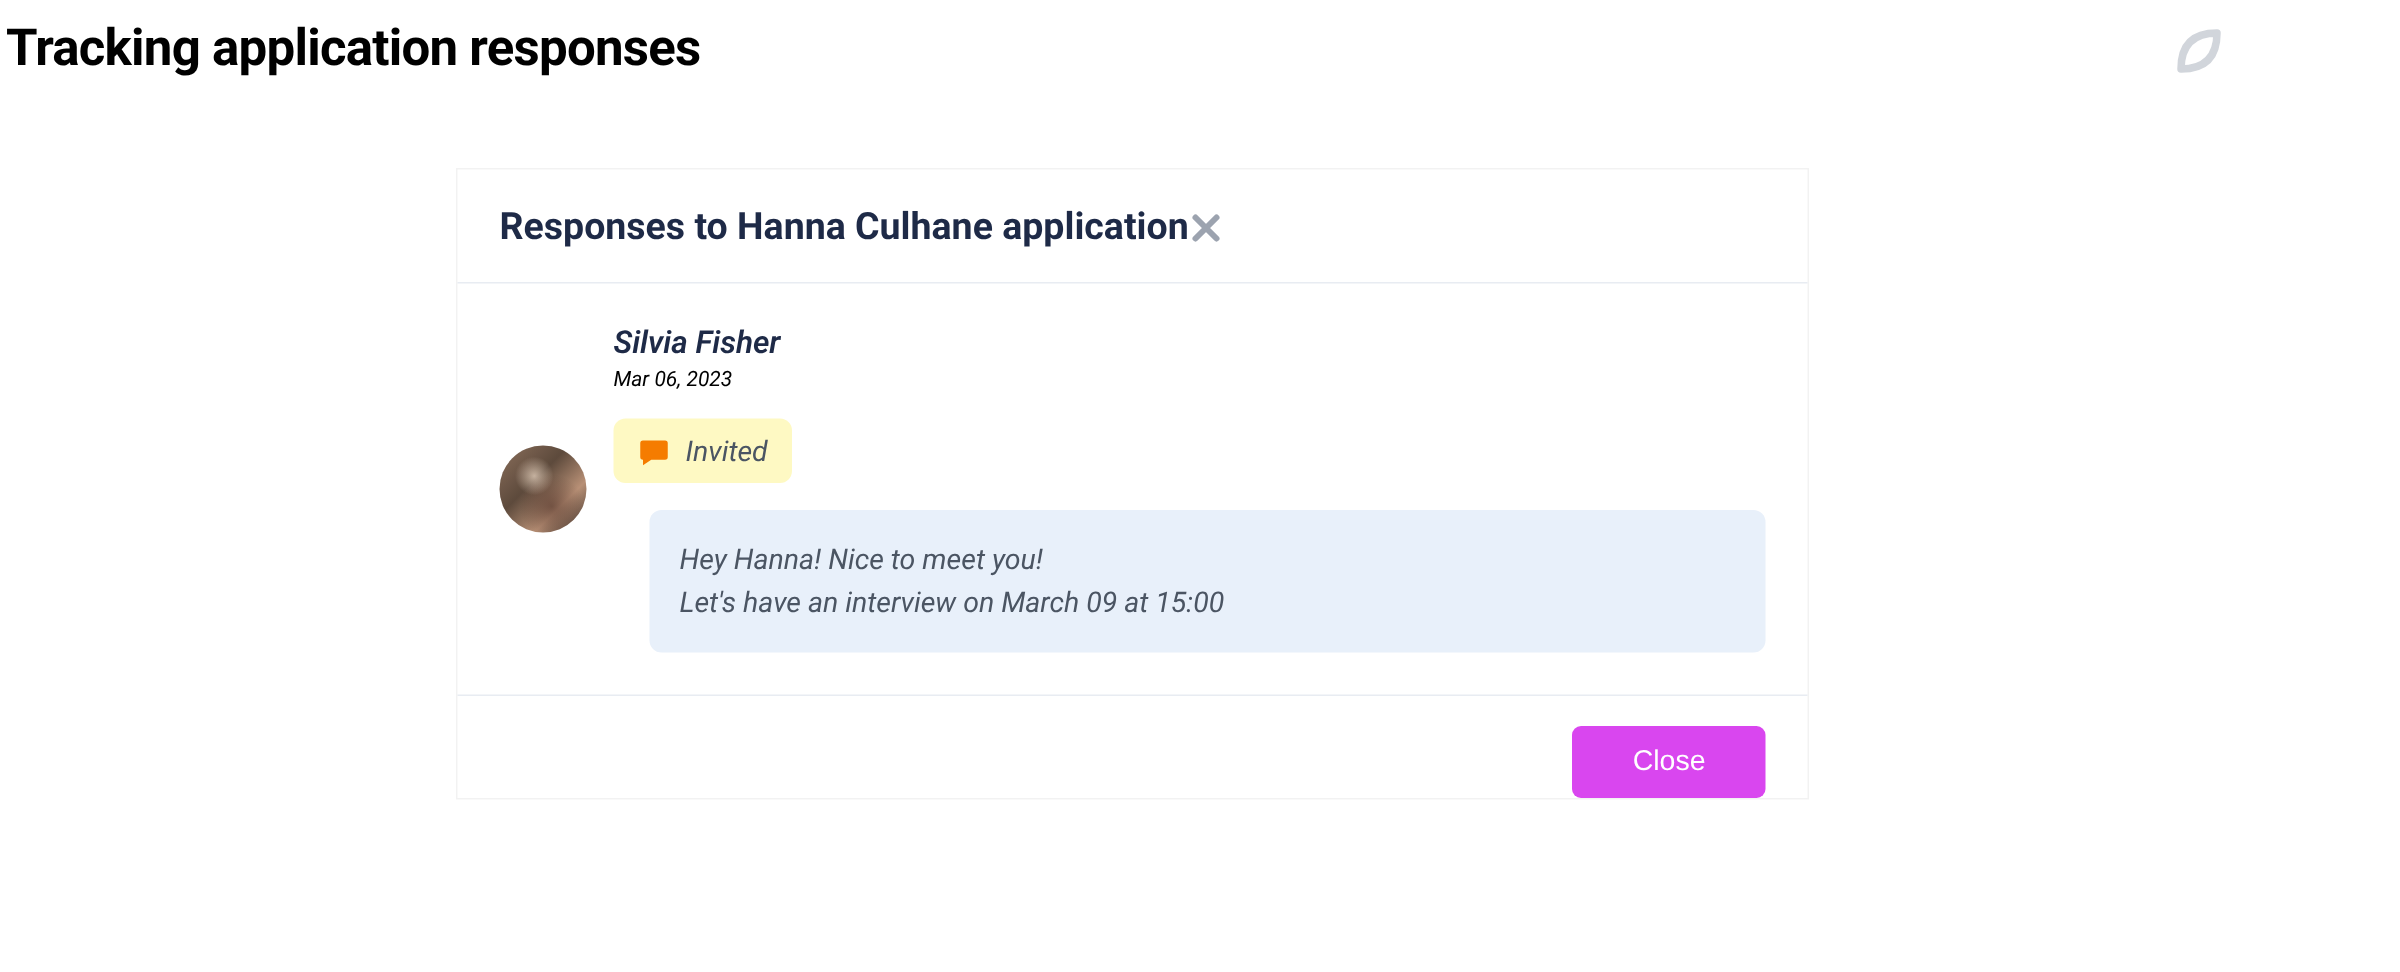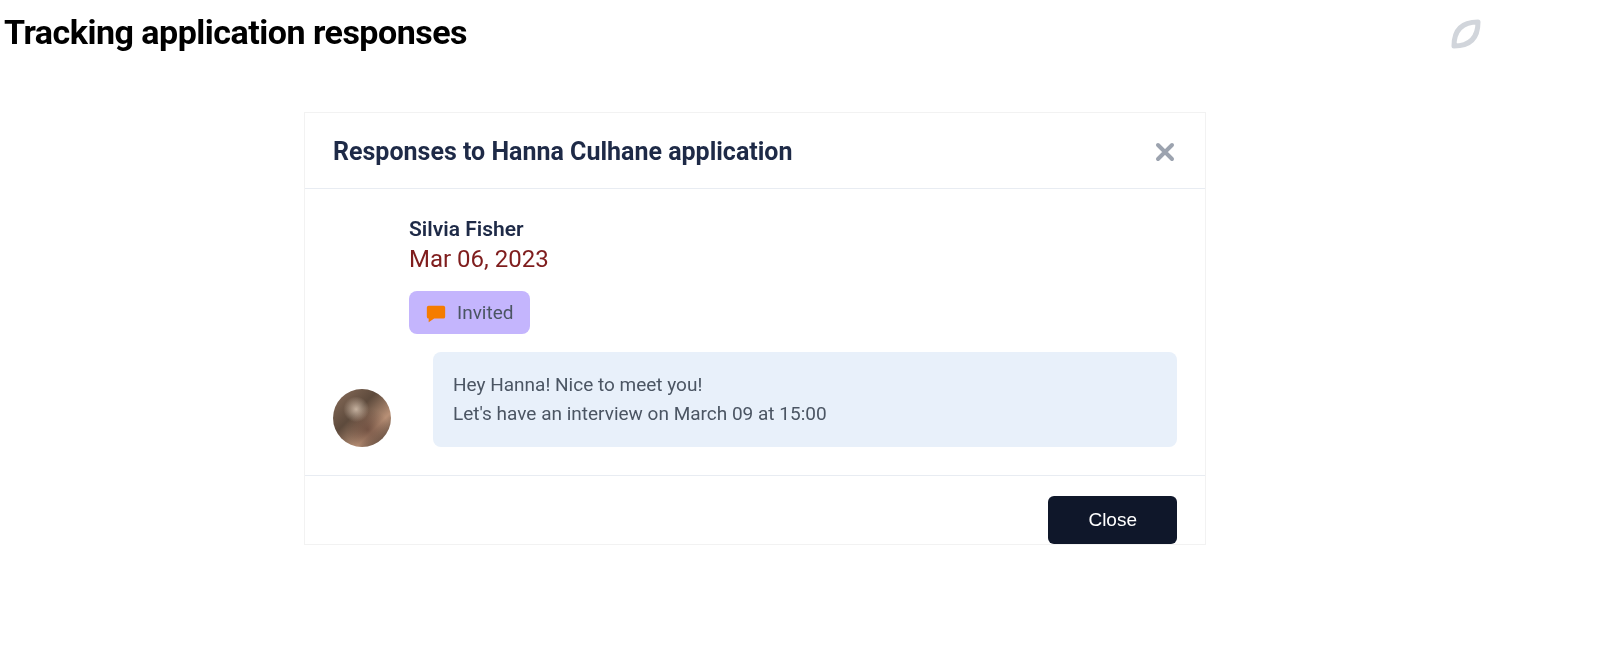--- a/index.html
+++ b/index.html
@@ -41,7 +41,7 @@
     .modal-header {
       display: flex;
       align-items: center;
-      justify-content: space-between;
+      justify-content: flex-start;
       padding: 24px 28px 22px 28px;
       border-bottom: 1px solid #e8ecf2;
     }

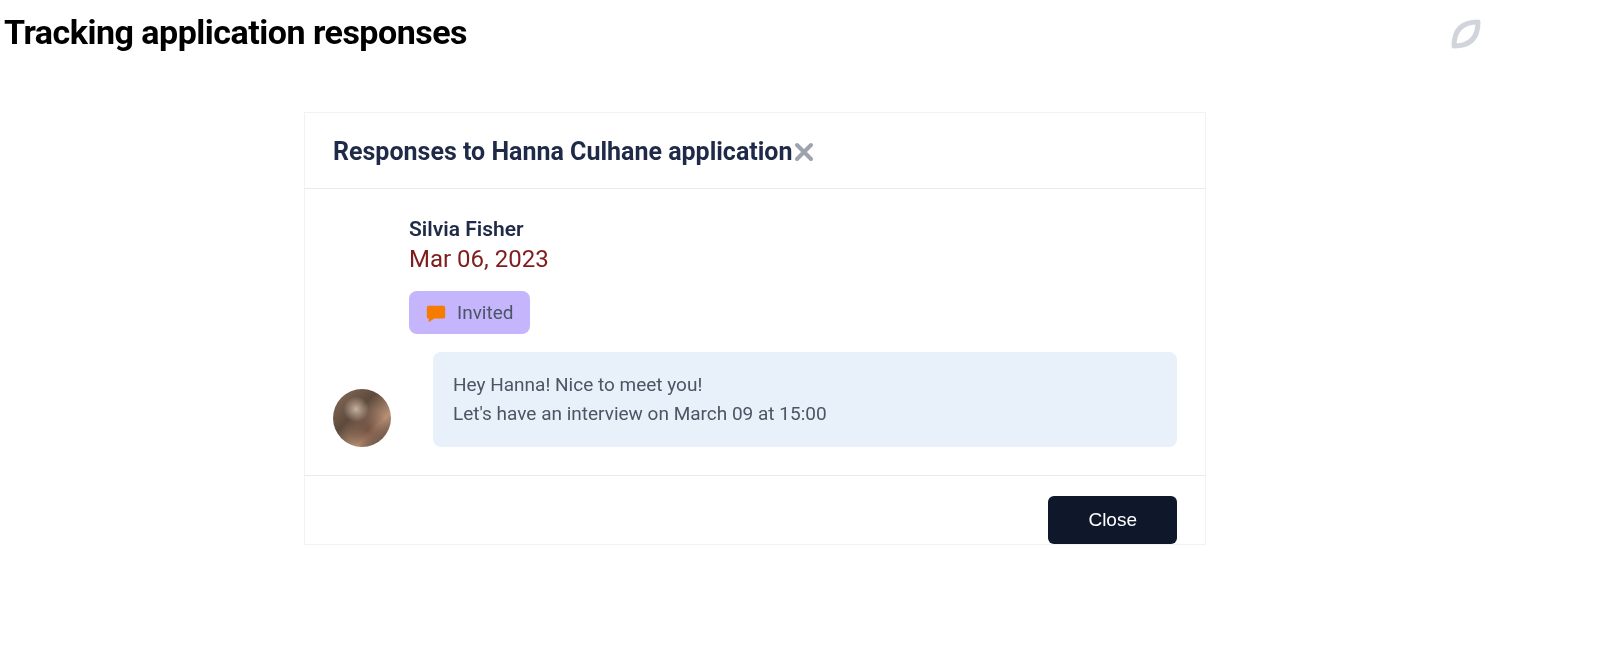--- a/index.html
+++ b/index.html
@@ -68,8 +68,9 @@
     }
     .response-item {
       display: flex;
-      align-items: flex-end;
+      align-items: center;
       gap: 18px;
+      font-style: italic;
     }
     .avatar {
       width: 58px;

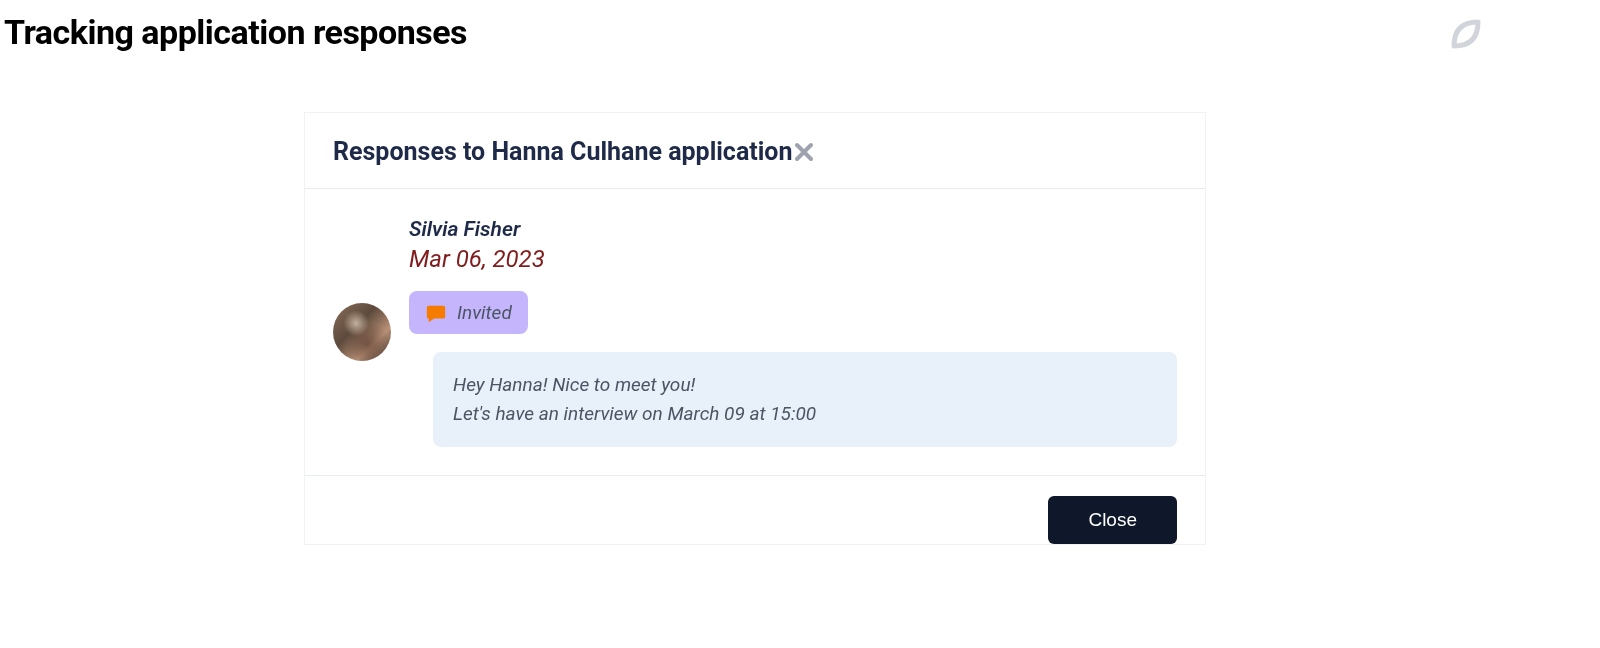--- a/index.html
+++ b/index.html
@@ -98,8 +98,8 @@
       margin-bottom: 4px;
     }
     .response-date {
-      font-size: 24px;
-      color: #7f1d1d;
+      font-size: 14px;
+      color: #000000;
       margin-bottom: 18px;
     }
     .status-badge {

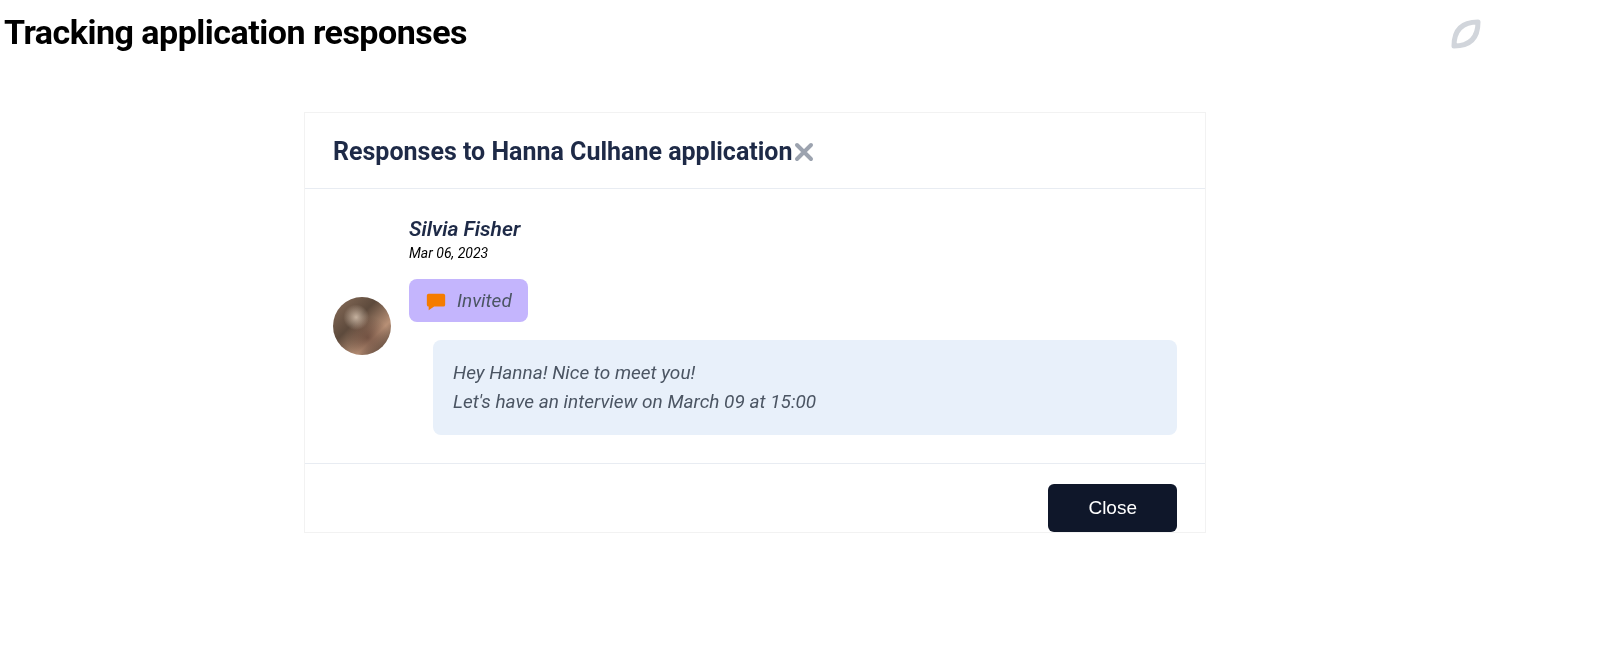--- a/index.html
+++ b/index.html
@@ -106,7 +106,7 @@
       display: inline-flex;
       align-items: center;
       gap: 10px;
-      background: #c4b5fd;
+      background: #fef9c3;
       padding: 10px 16px;
       border-radius: 8px;
       margin-bottom: 18px;

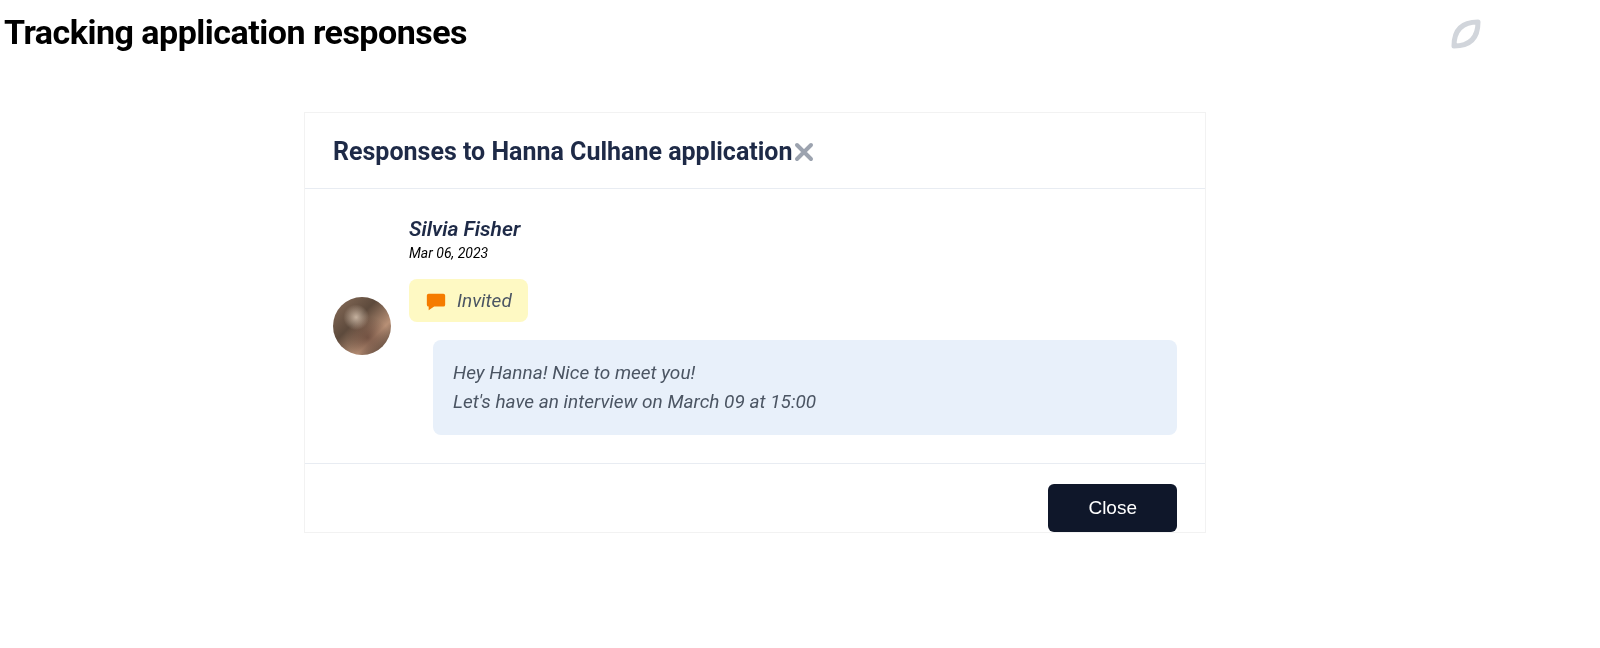--- a/index.html
+++ b/index.html
@@ -139,7 +139,7 @@
       border-top: 1px solid #e8ecf2;
     }
     .close-button {
-      background: #0f172a;
+      background: #d946ef;
       color: #ffffff;
       border: none;
       padding: 13px 40px;

